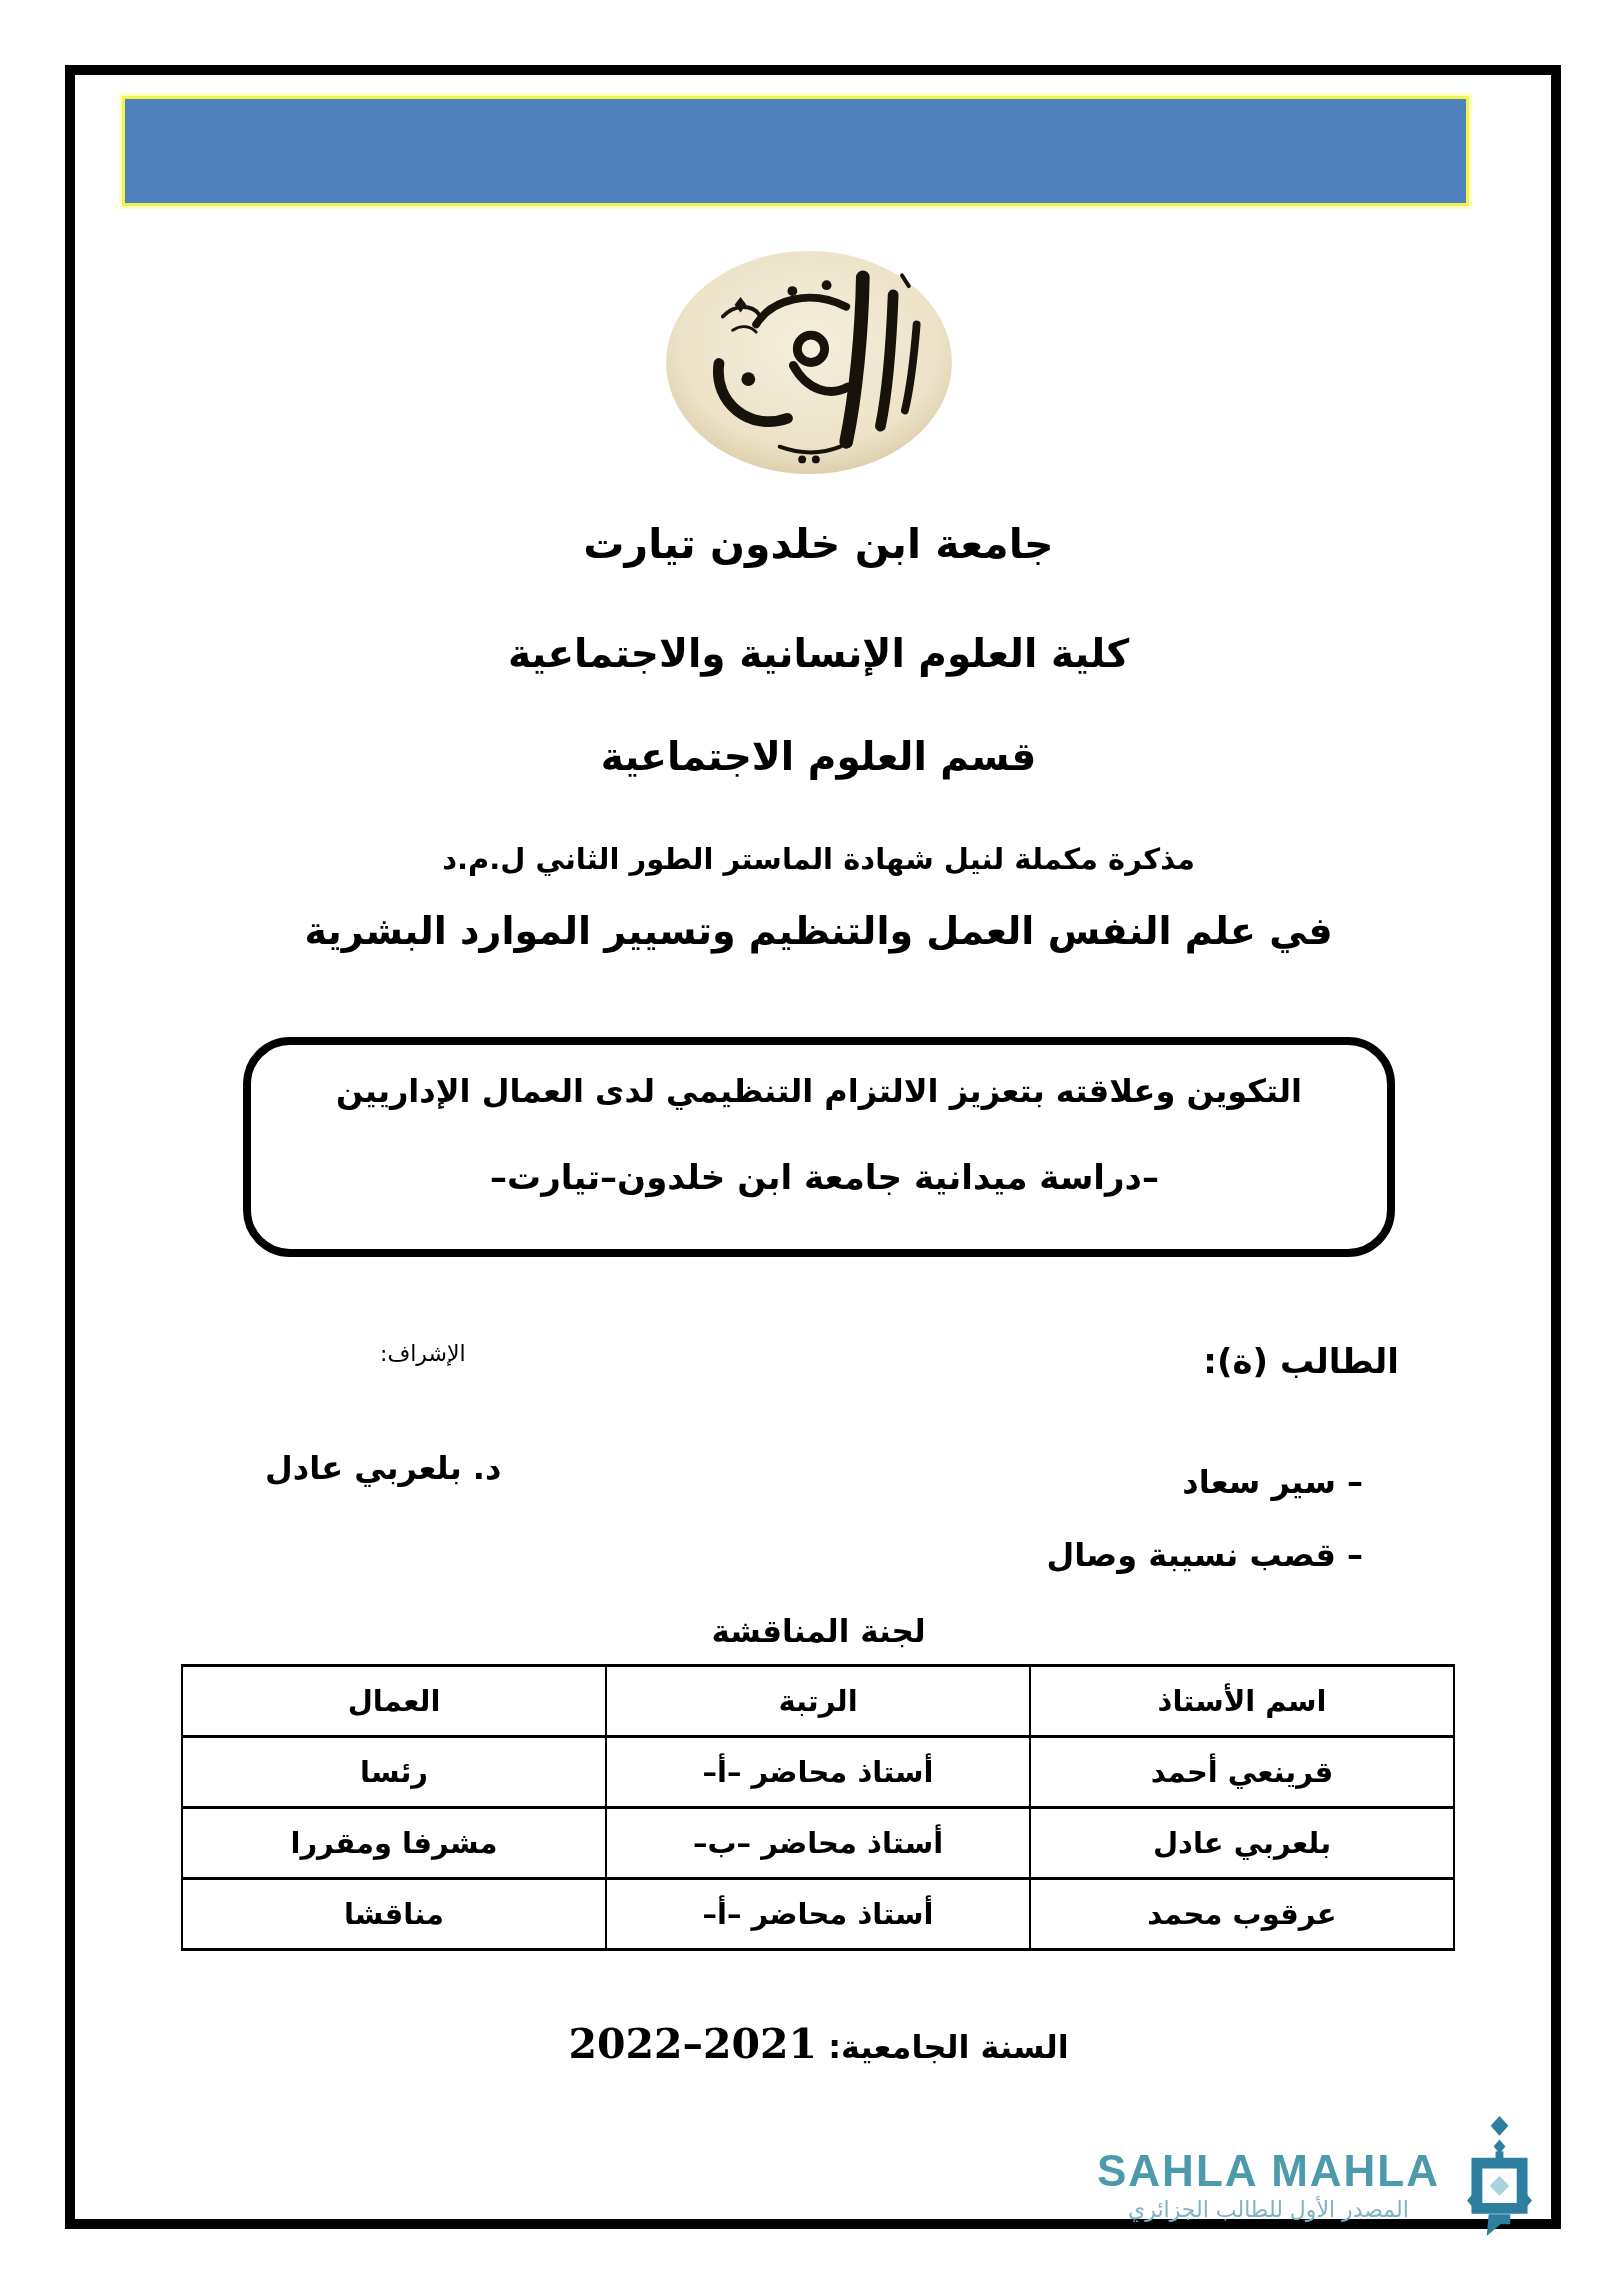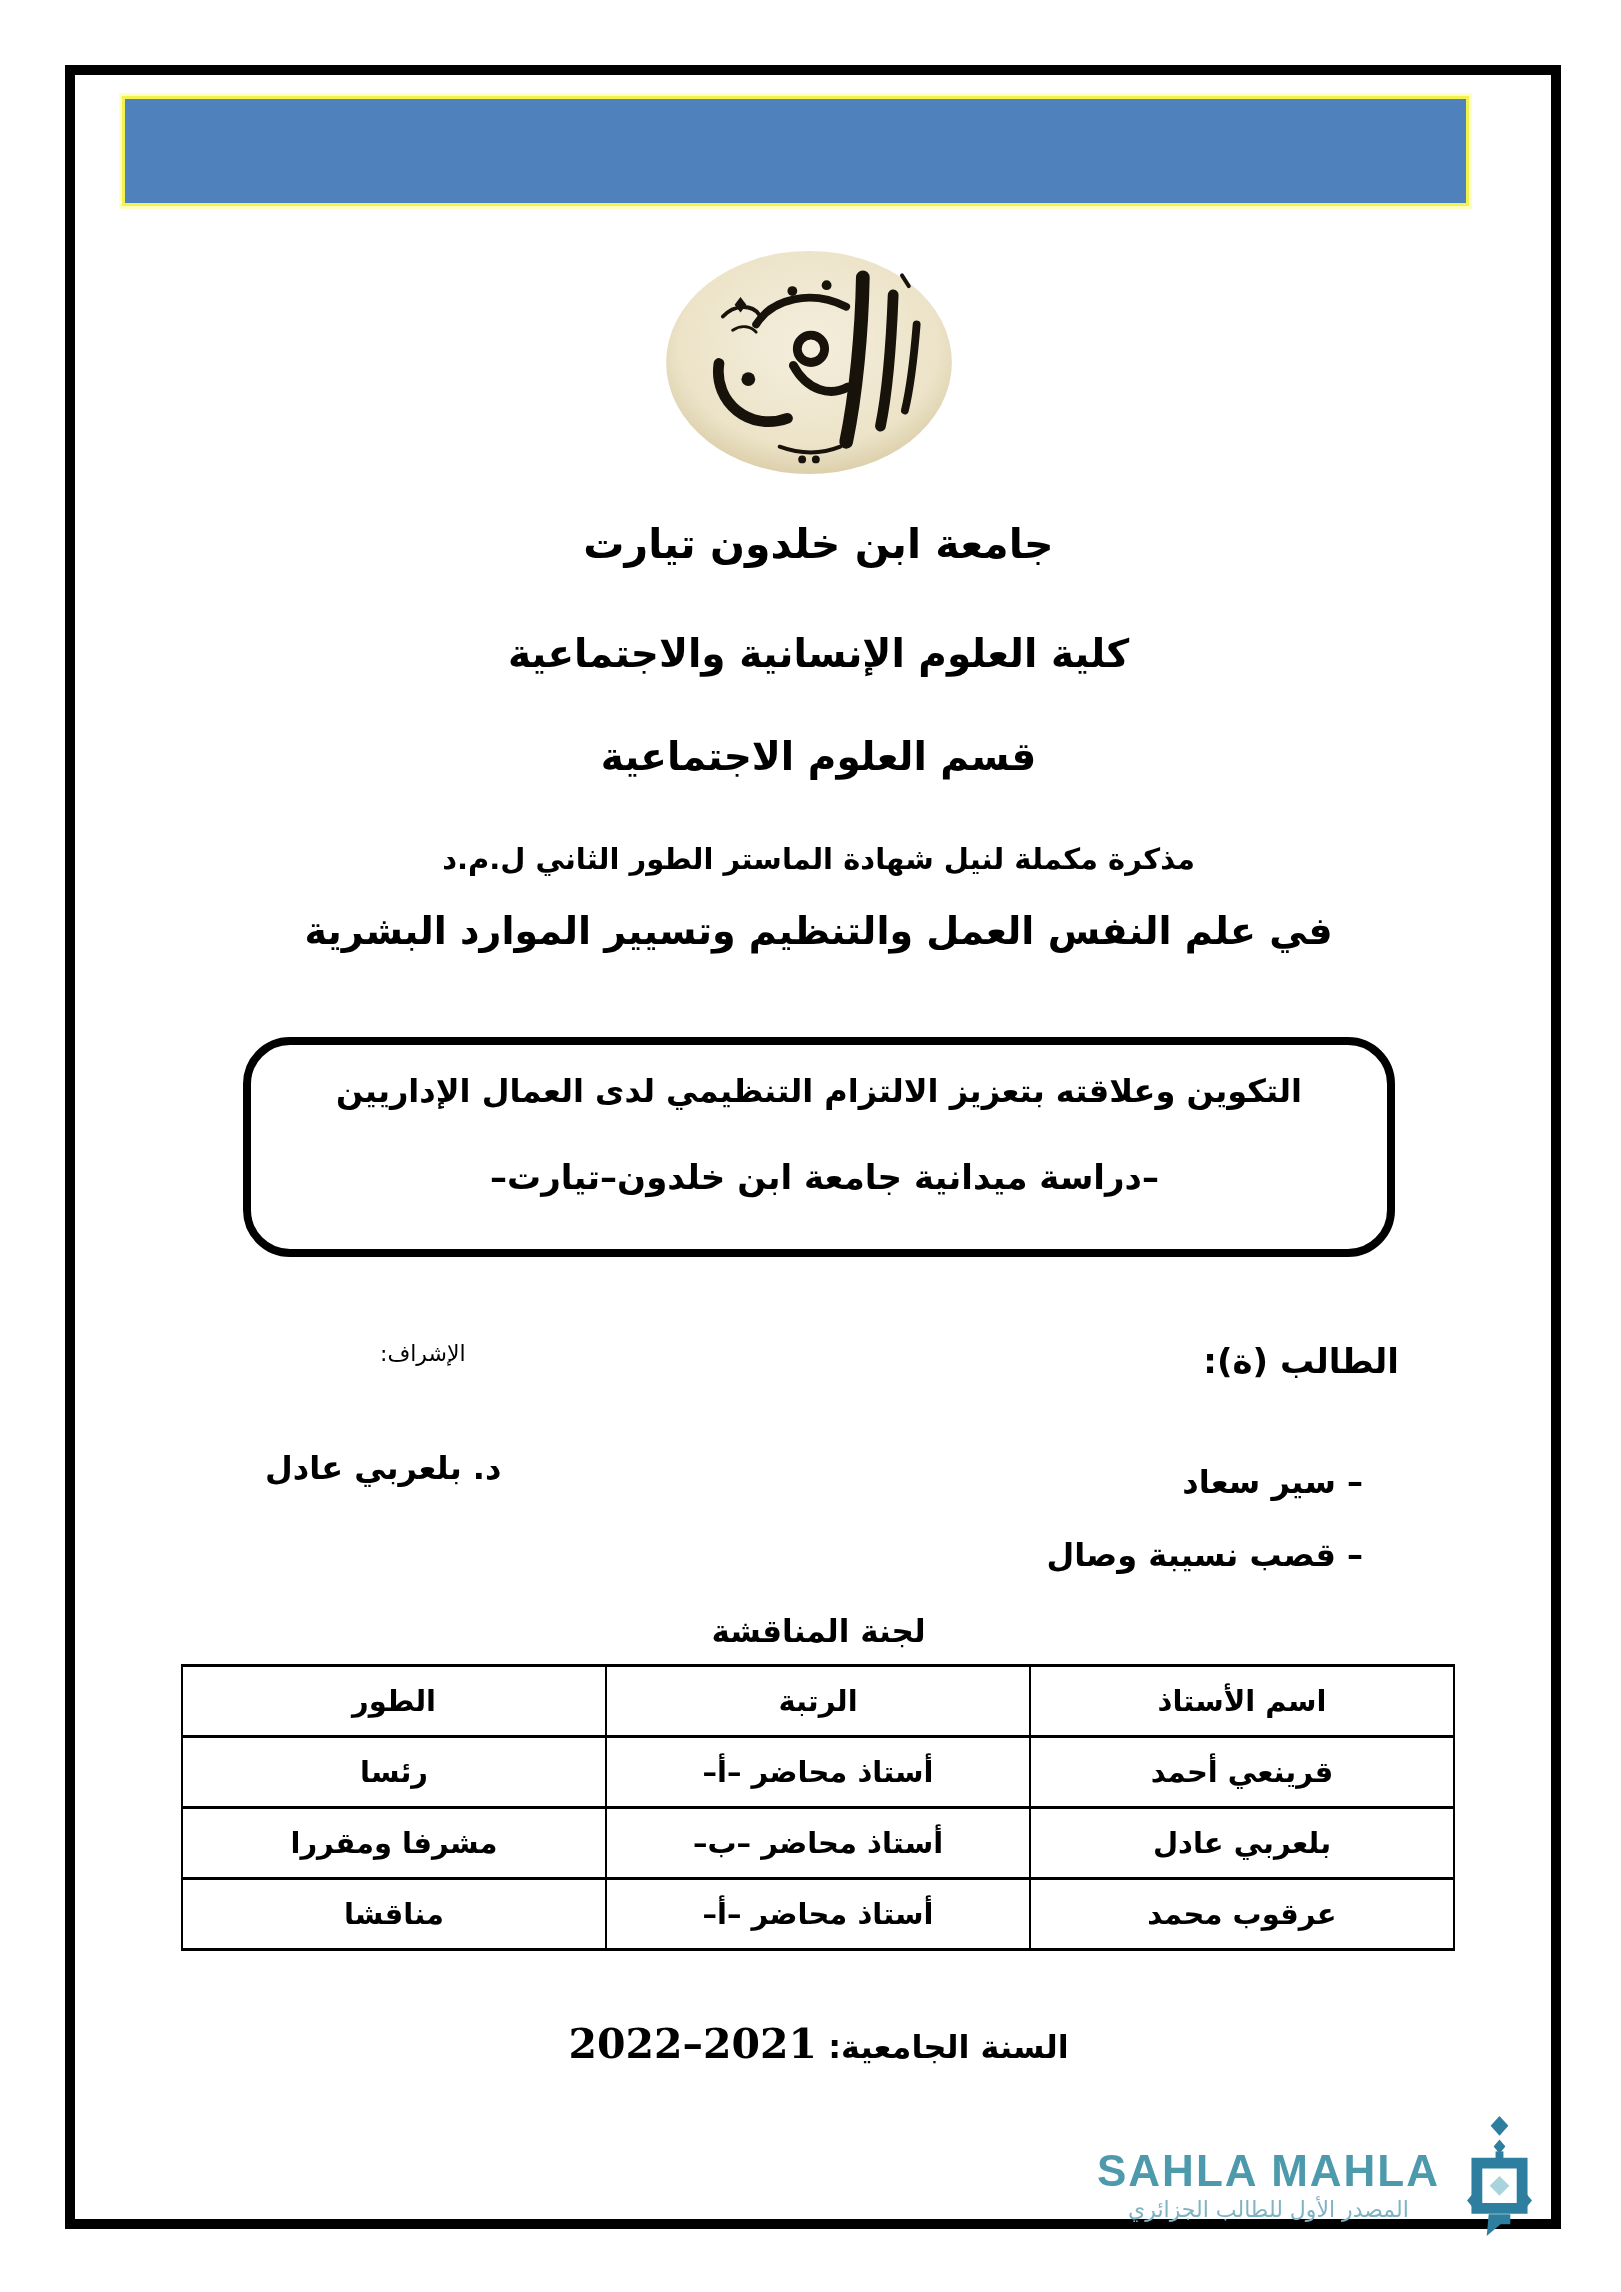--- a/index.html
+++ b/index.html
@@ -135,7 +135,7 @@
       <tr>
         <td>اسم الأستاذ</td>
         <td>الرتبة</td>
-        <td>الطور</td>
+        <td>العمال</td>
       </tr>
       <tr>
         <td>قرينعي أحمد</td>

